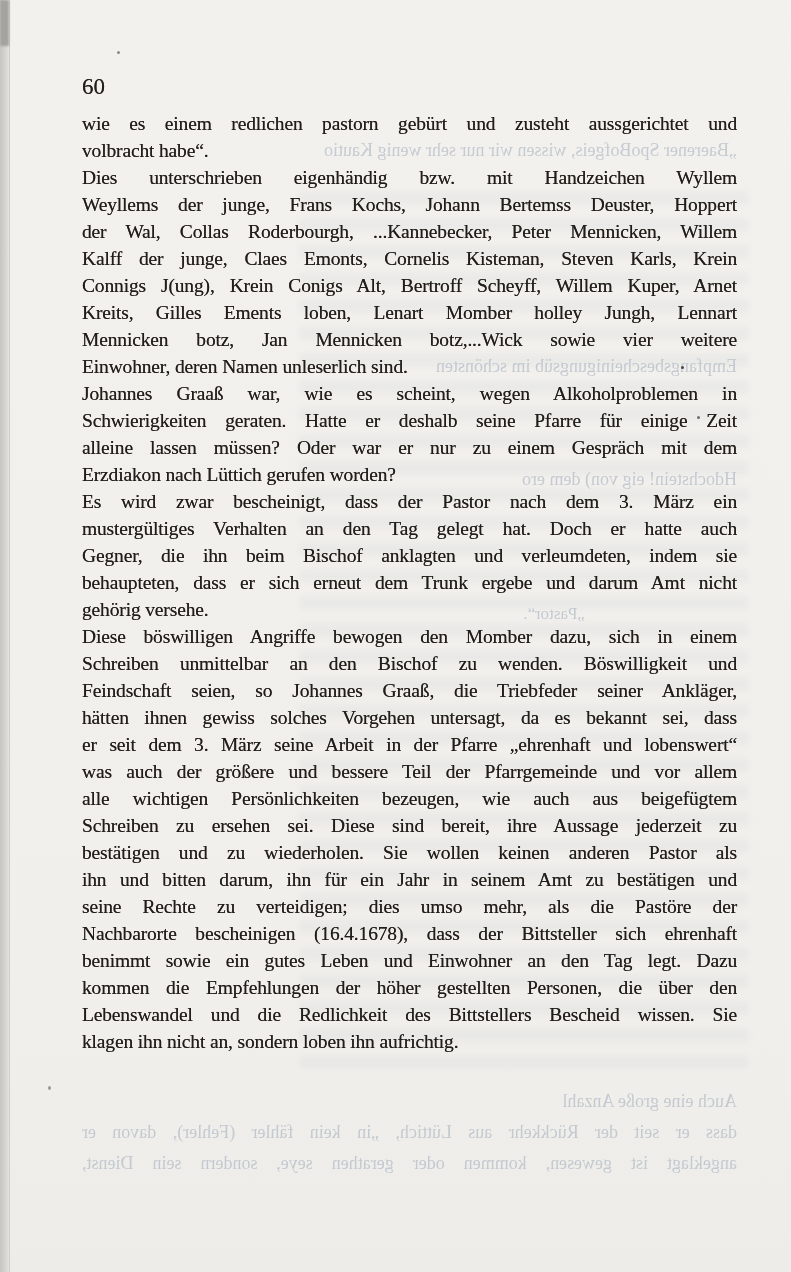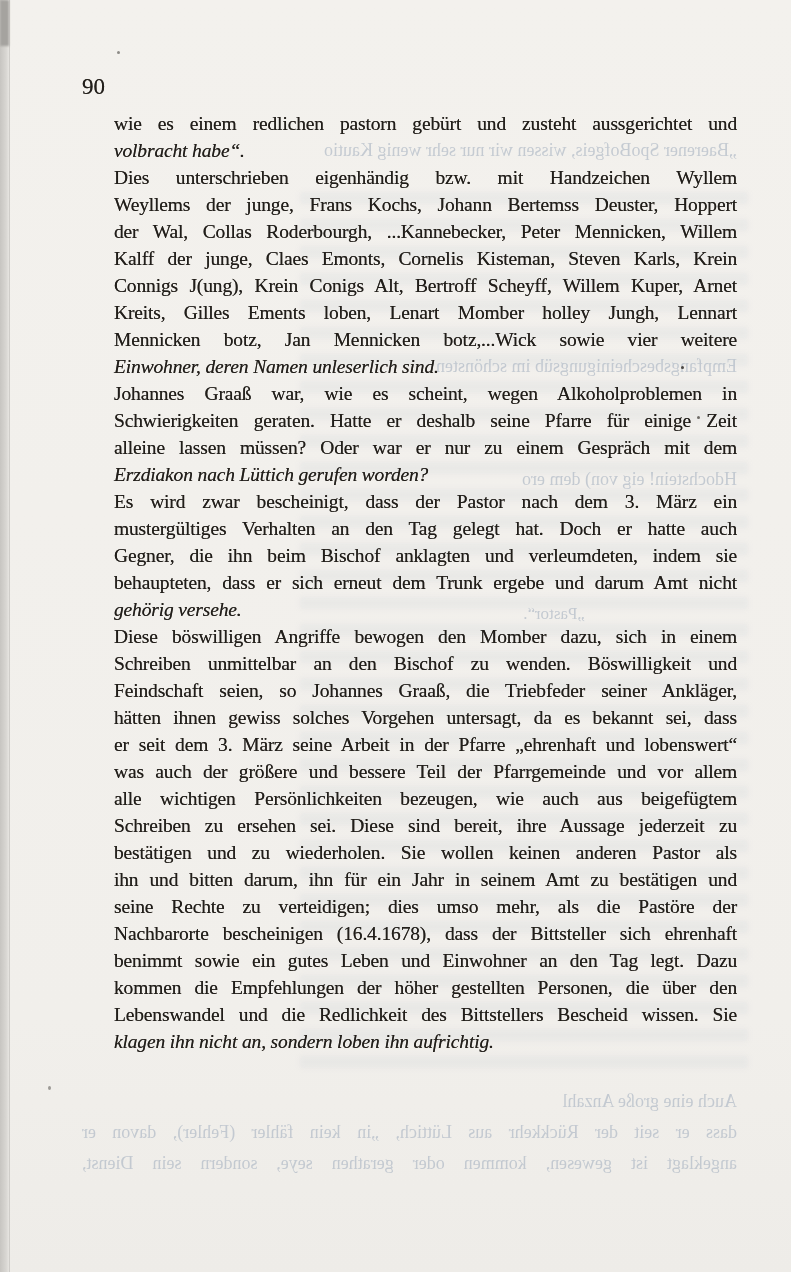--- a/index.html
+++ b/index.html
@@ -118,7 +118,7 @@
       <div class="bleed bleed-justify" style="top: 1151px; left: 82px; width: 655px; font-size: 18px;">angeklagt ist gewesen, kommen oder gerathen seye, sondern sein Dienst,</div>
     </div>
 
-  <div class="pageno">90</div>
+  <div class="pageno">60</div>
 
   <div class="text-block" id="text-block">
       <div class="line">wie es einem redlichen pastorn gebürt und zusteht aussgerichtet und</div>

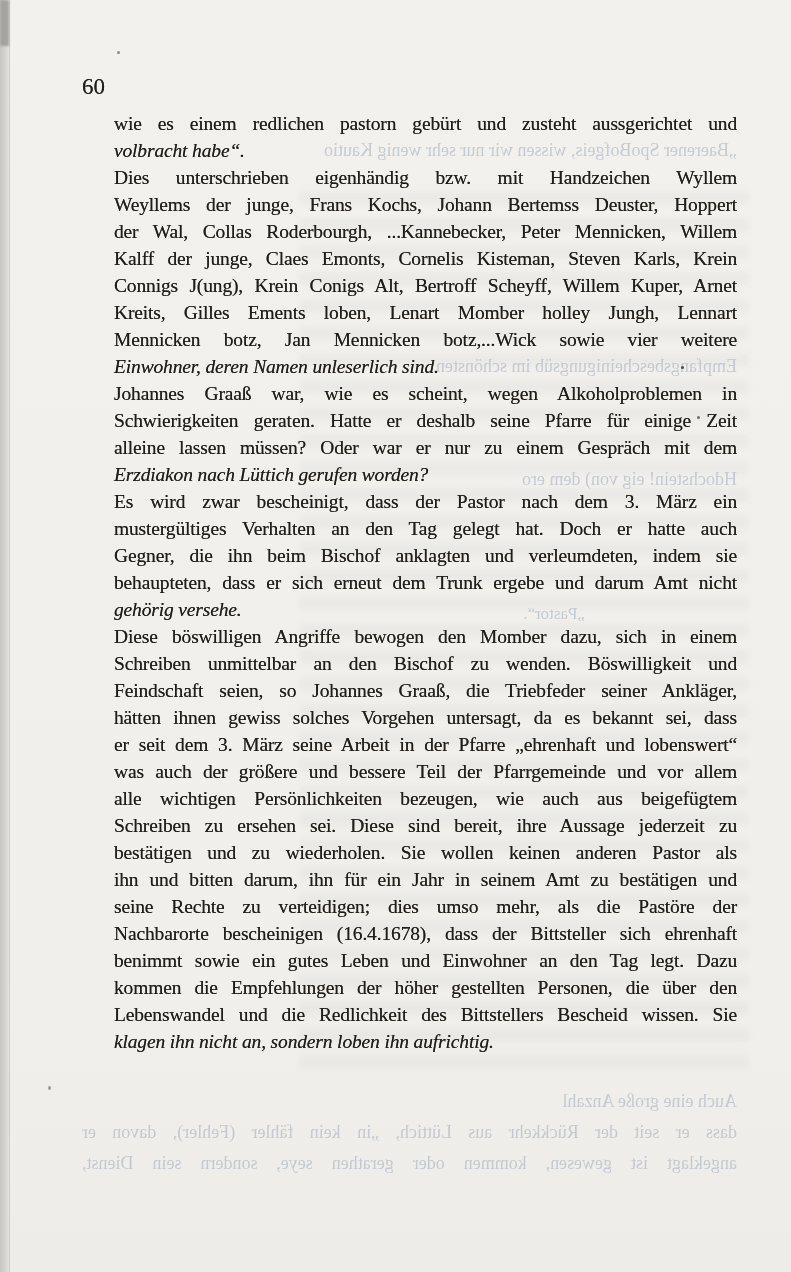--- a/index.html
+++ b/index.html
@@ -56,7 +56,6 @@
     white-space: nowrap;
     text-align: justify;
     text-align-last: justify;
-    margin-left: 32px;
   }
   .line.para-end {
     text-align: center;

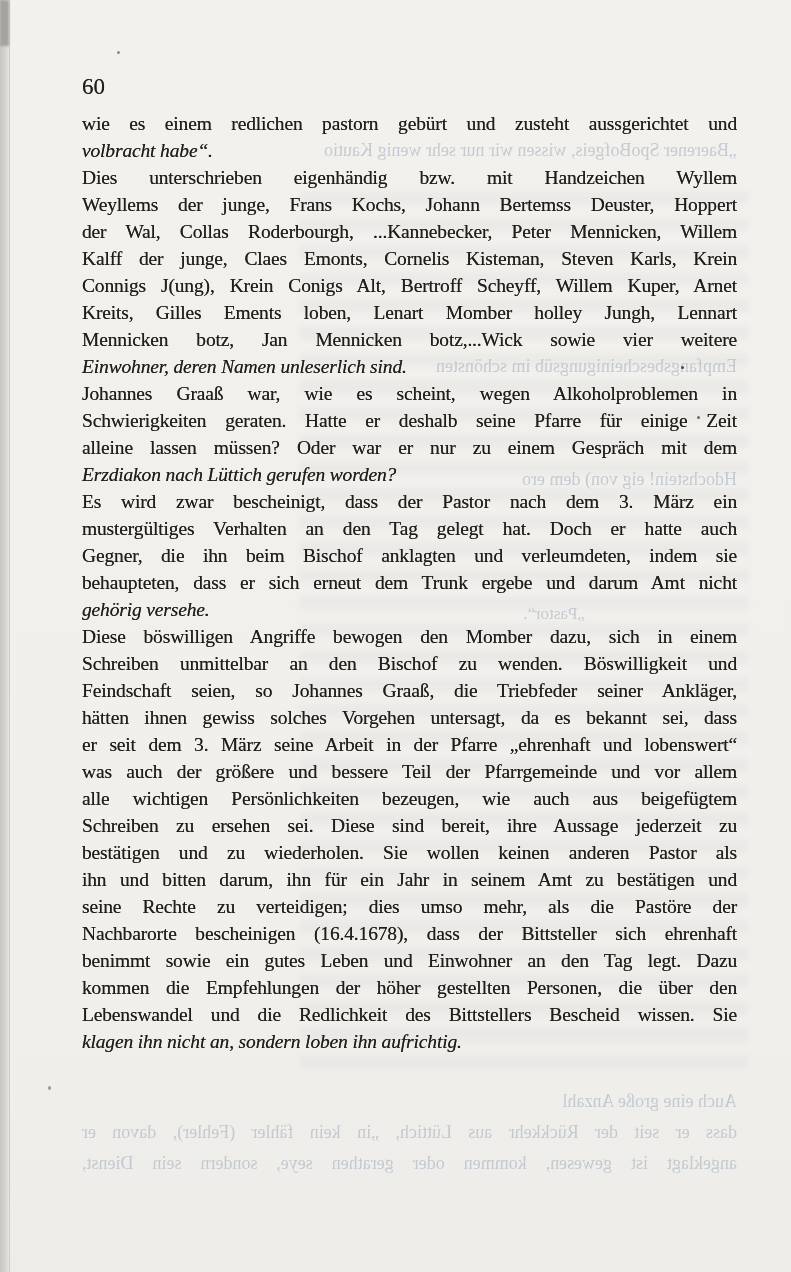--- a/index.html
+++ b/index.html
@@ -60,7 +60,6 @@
   .line.para-end {
     text-align: center;
     text-align-last: left;
-    font-style: italic;
   }
   
   .bleed {

